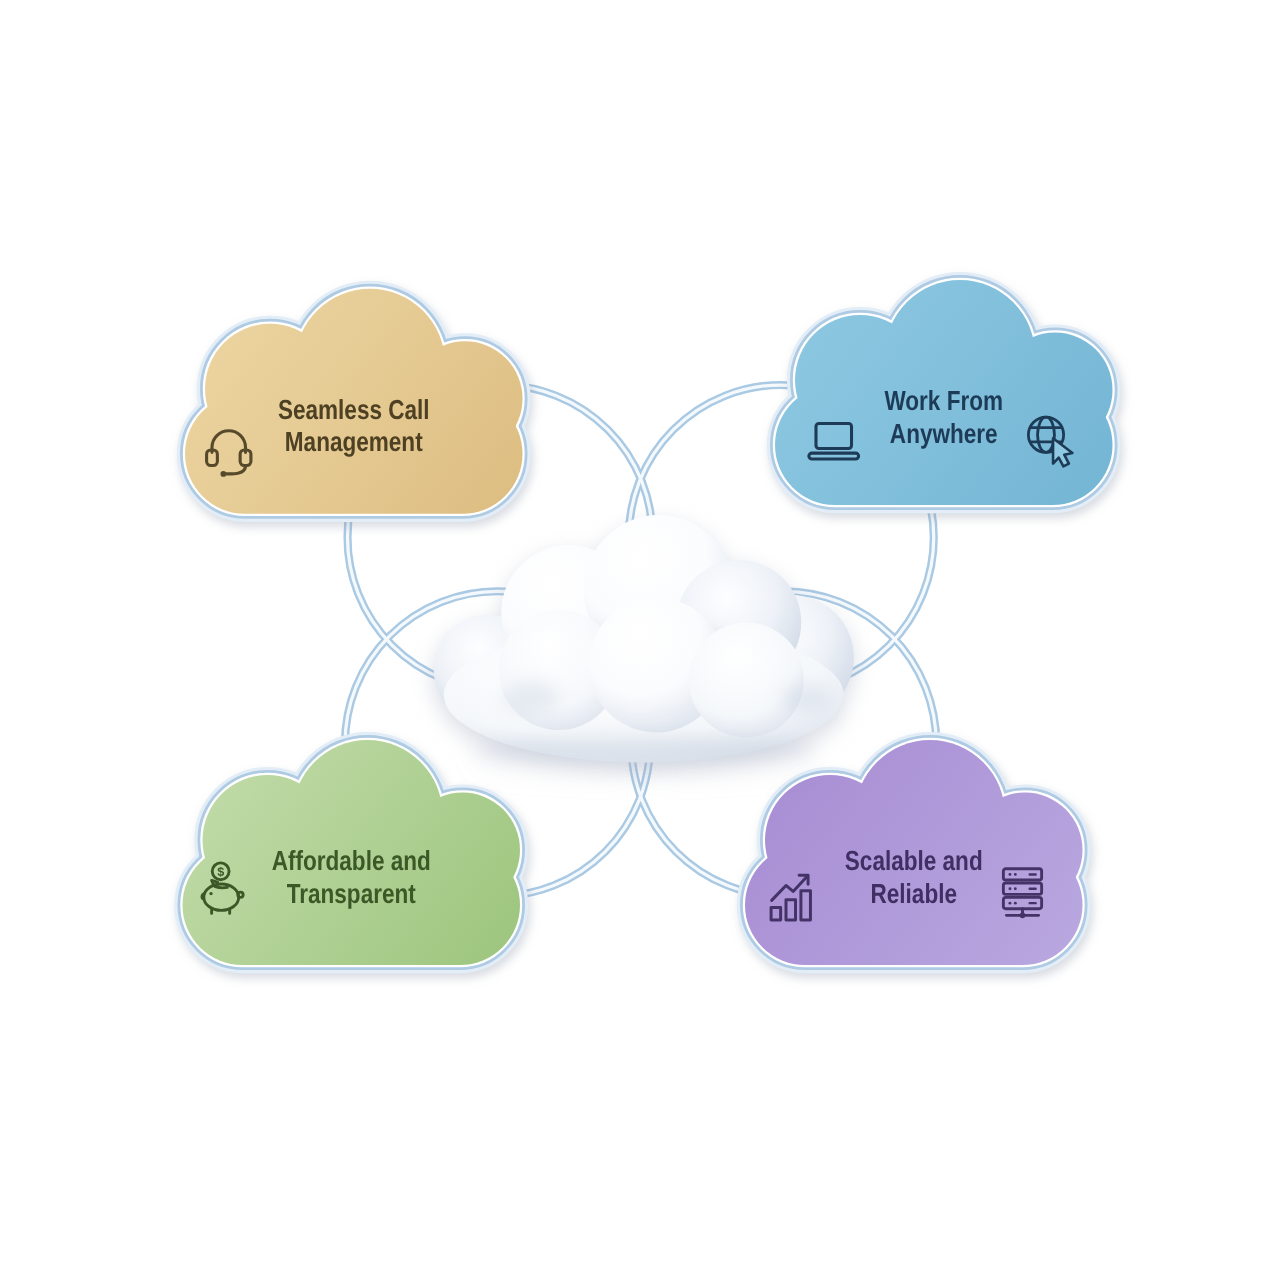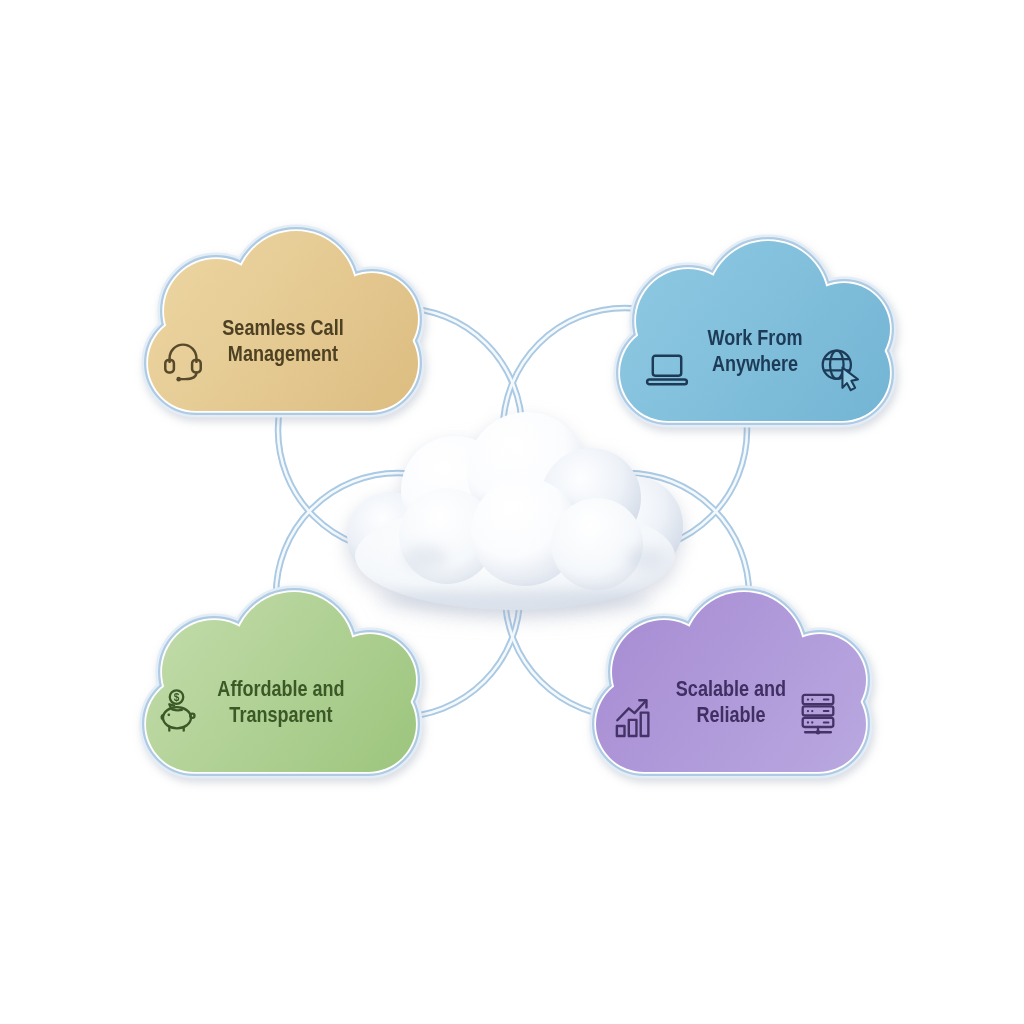--- a/index.html
+++ b/index.html
@@ -97,7 +97,7 @@
     </div>
   </div>
 
-  <div class="node" style="left: 596px; top: 237px; --c1: #8fc9e2; --c2: #73b5d4; --text: #1d3b56; --icon: #1d3b56;">
+  <div class="node" style="left: 596px; top: 220px; --c1: #8fc9e2; --c2: #73b5d4; --text: #1d3b56; --icon: #1d3b56;">
     <svg class="cloud-svg" width="318" height="190" viewBox="0 0 318 190">
       <defs>
         <linearGradient id="grad1" gradientUnits="userSpaceOnUse" x1="40" y1="0" x2="290" y2="190">

